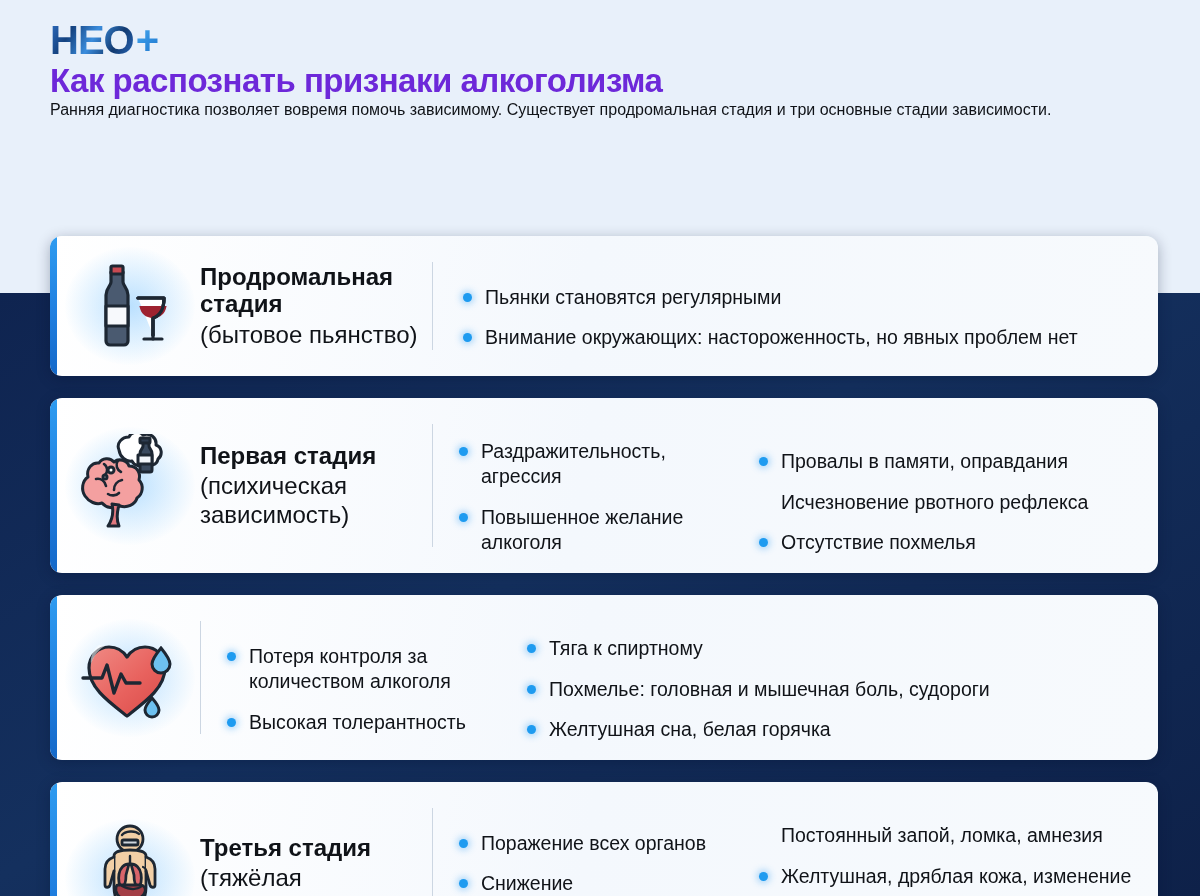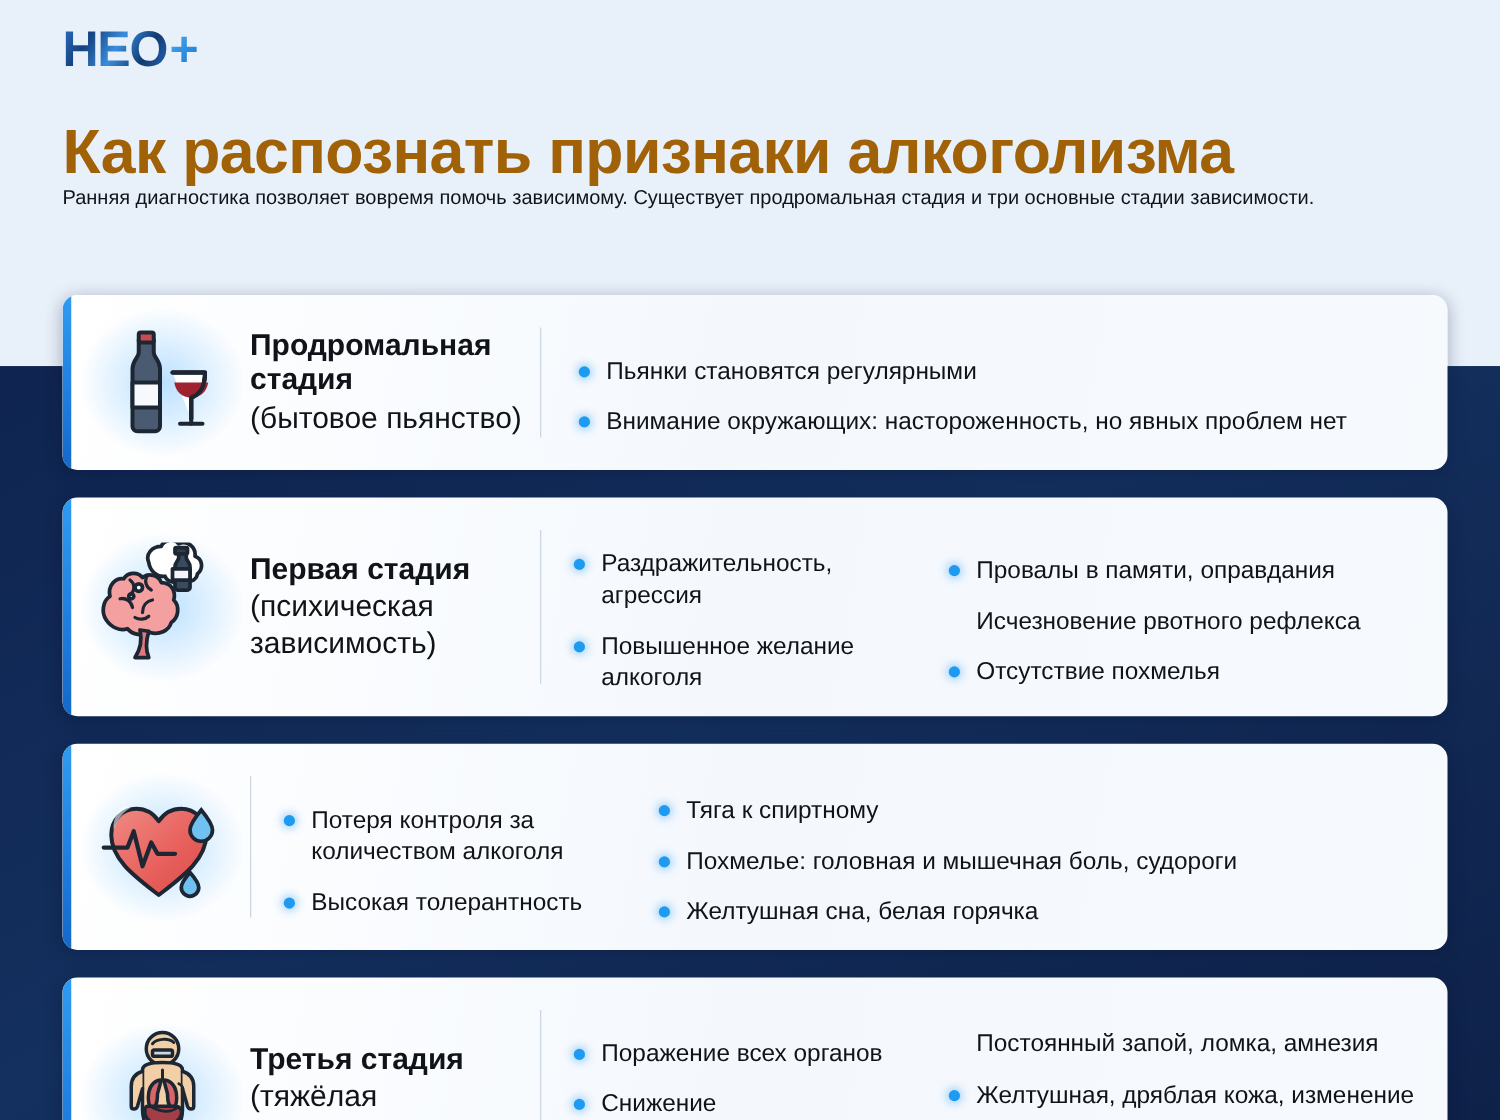--- a/index.html
+++ b/index.html
@@ -70,11 +70,11 @@
   }
 
   .page-title {
-    margin-top: 32px;
-    font-size: 50px;
+    margin-top: 1px;
+    font-size: 33px;
     font-weight: 700;
     line-height: 1.08;
-    color: #a16207;
+    color: #6d28d9;
     letter-spacing: -0.5px;
     white-space: nowrap;
   }

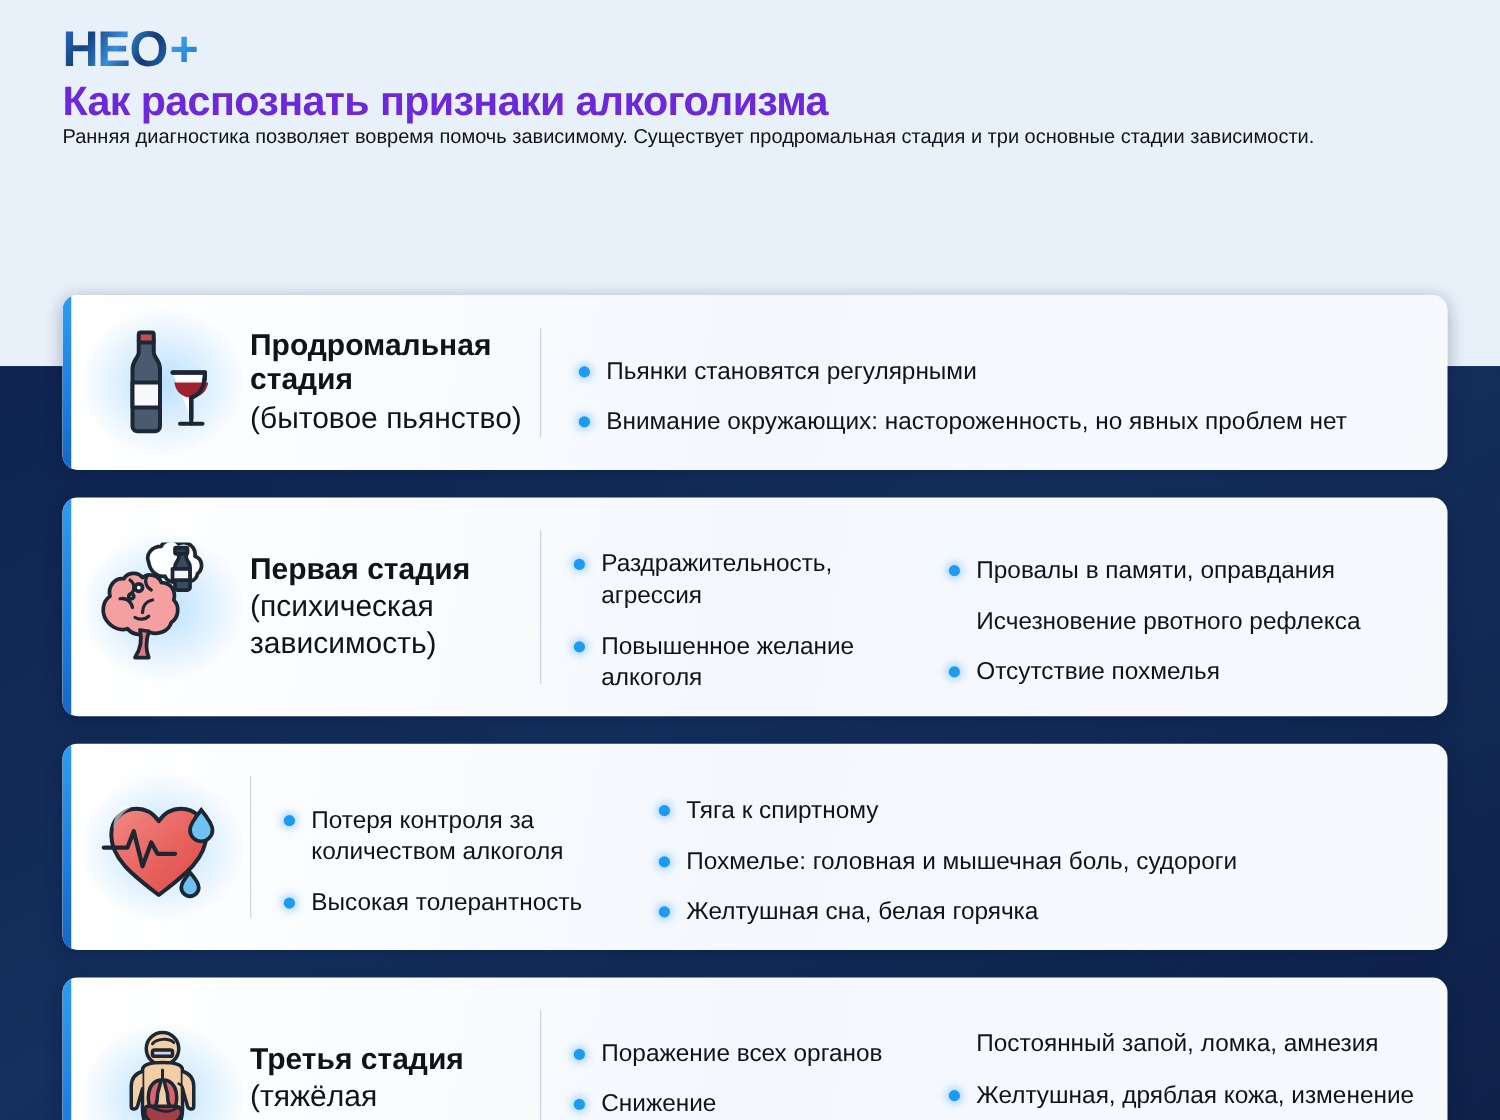--- a/index.html
+++ b/index.html
@@ -169,7 +169,7 @@
     margin-top: 23px;
   }
   .bullets.col-a { flex: 0 0 300px; }
-  .bullets.col-b { flex: 1 1 auto; padding-right: 20px; }
+  .bullets.col-b { flex: 1 1 auto; padding-right: 20px; justify-content: flex-end; }
   .bullets.wide  { flex: 1 1 auto; padding-left: 30px; }
 
   .bullet {

